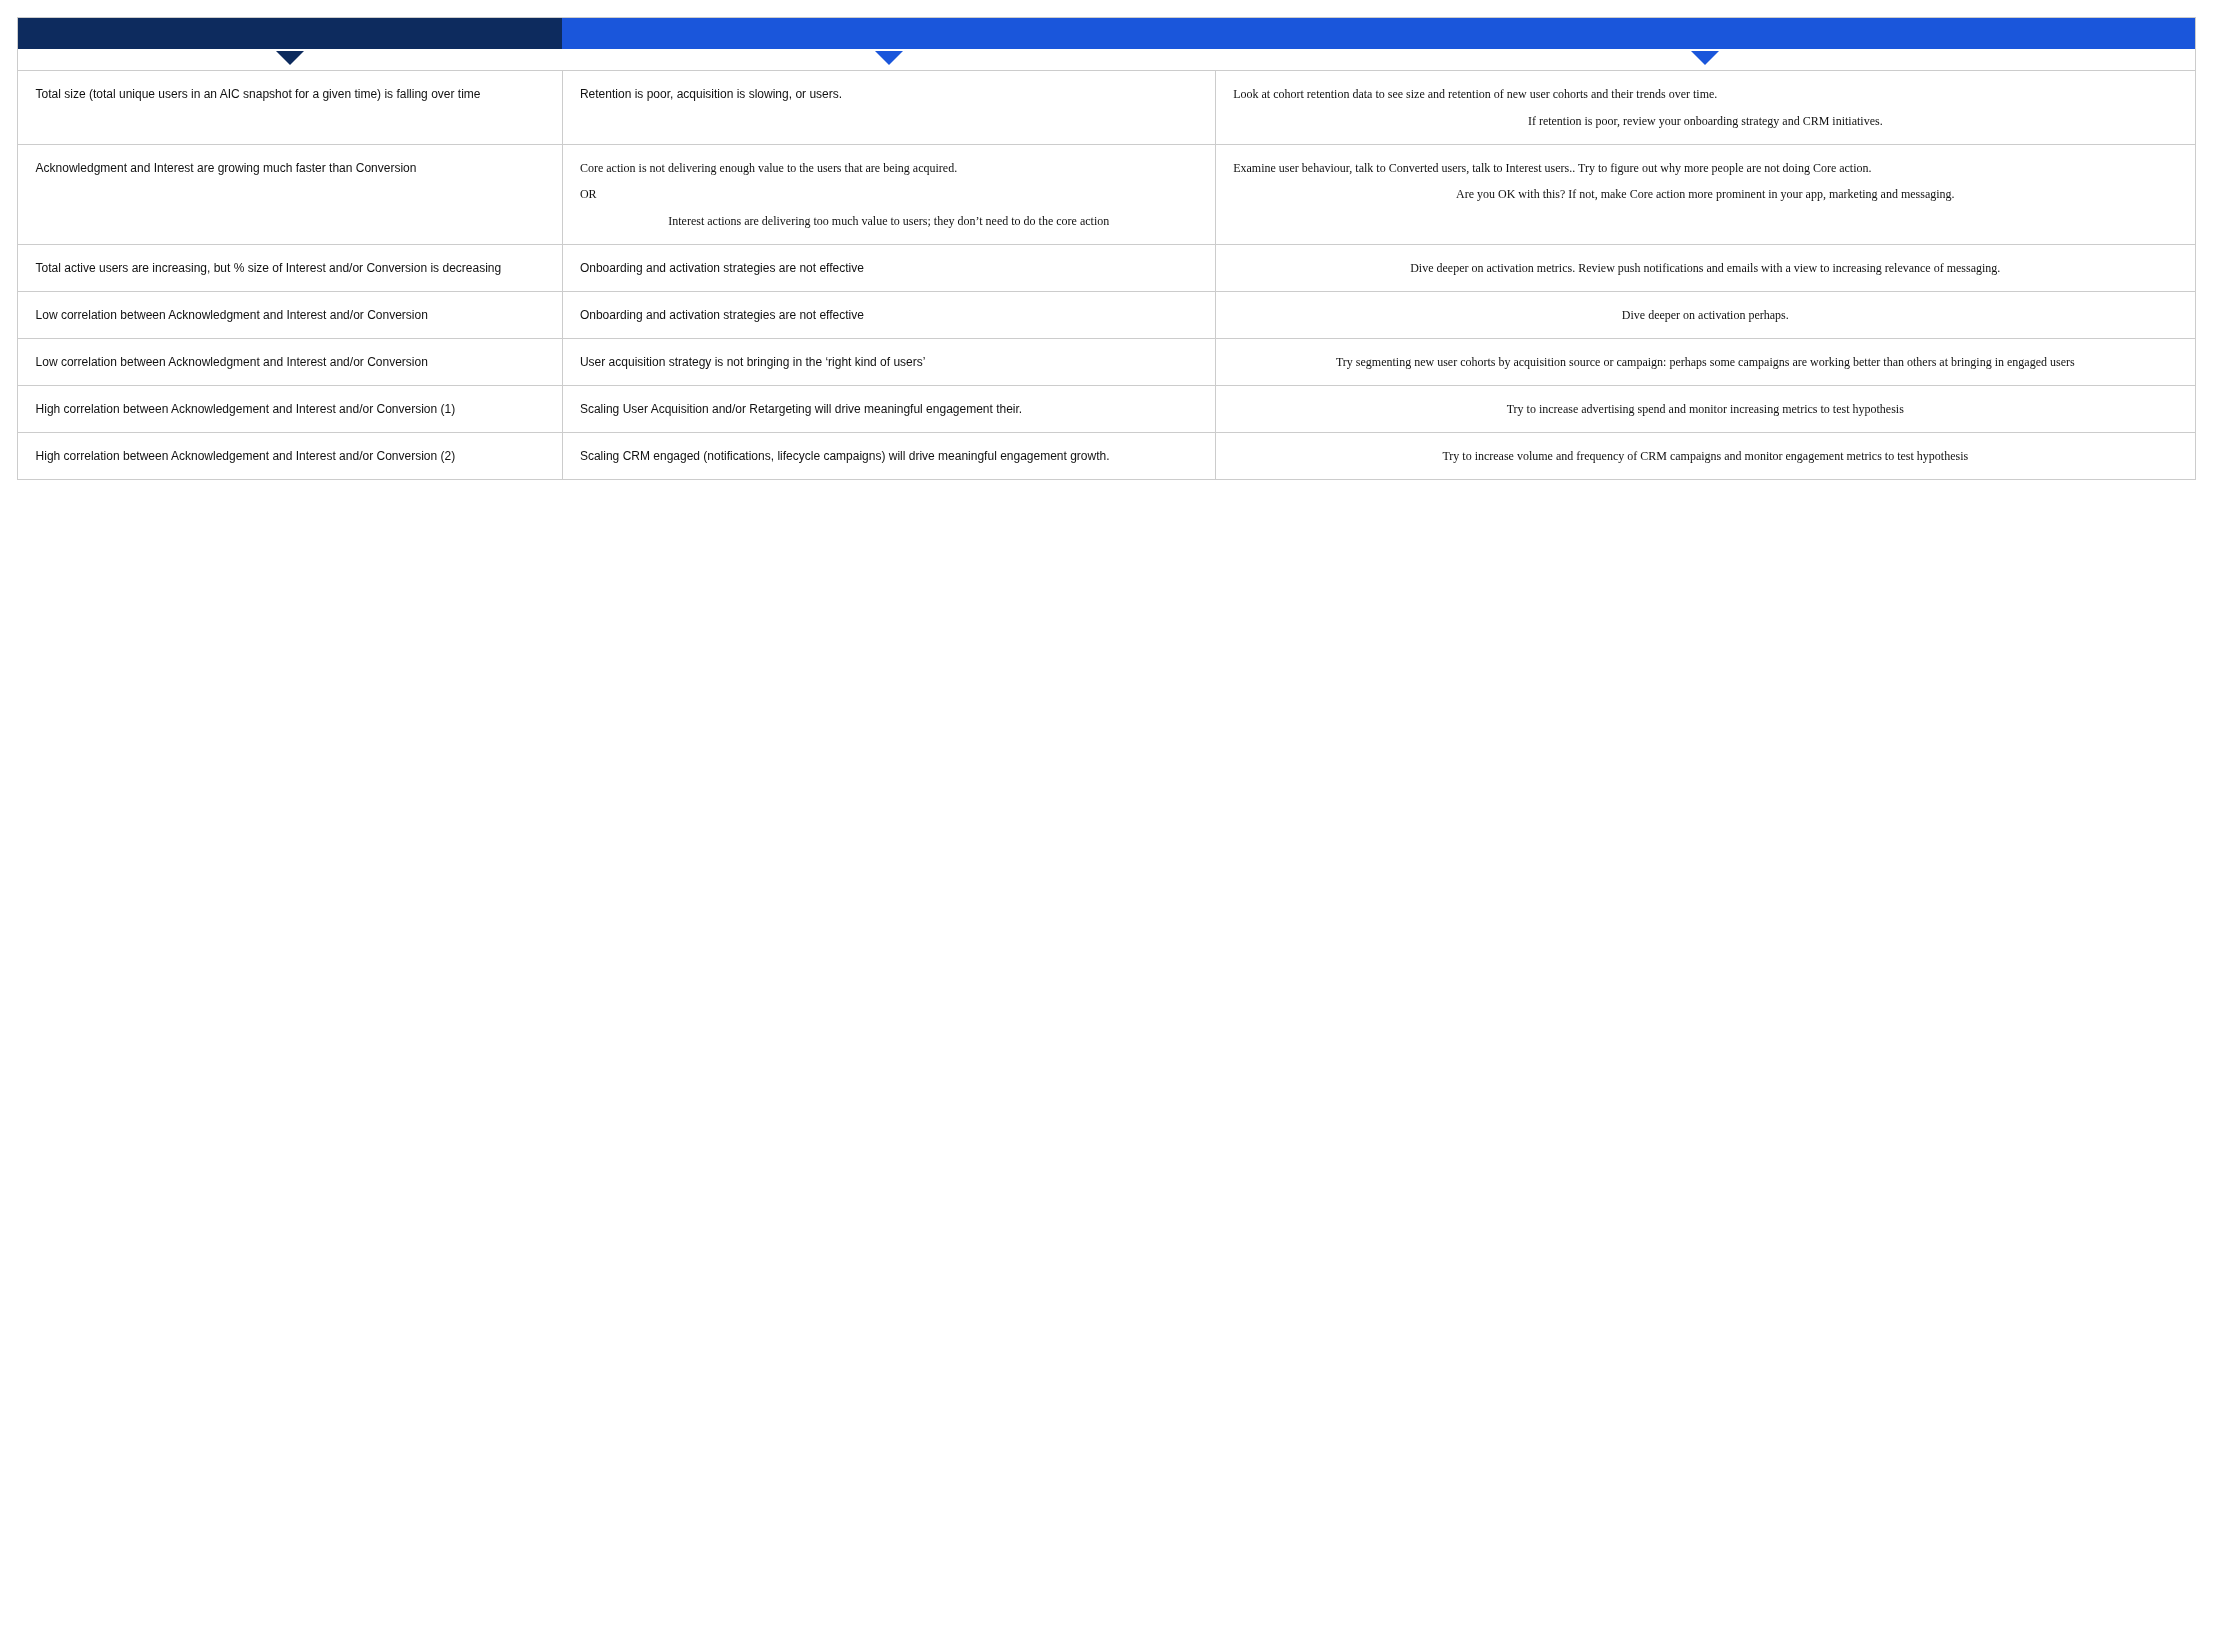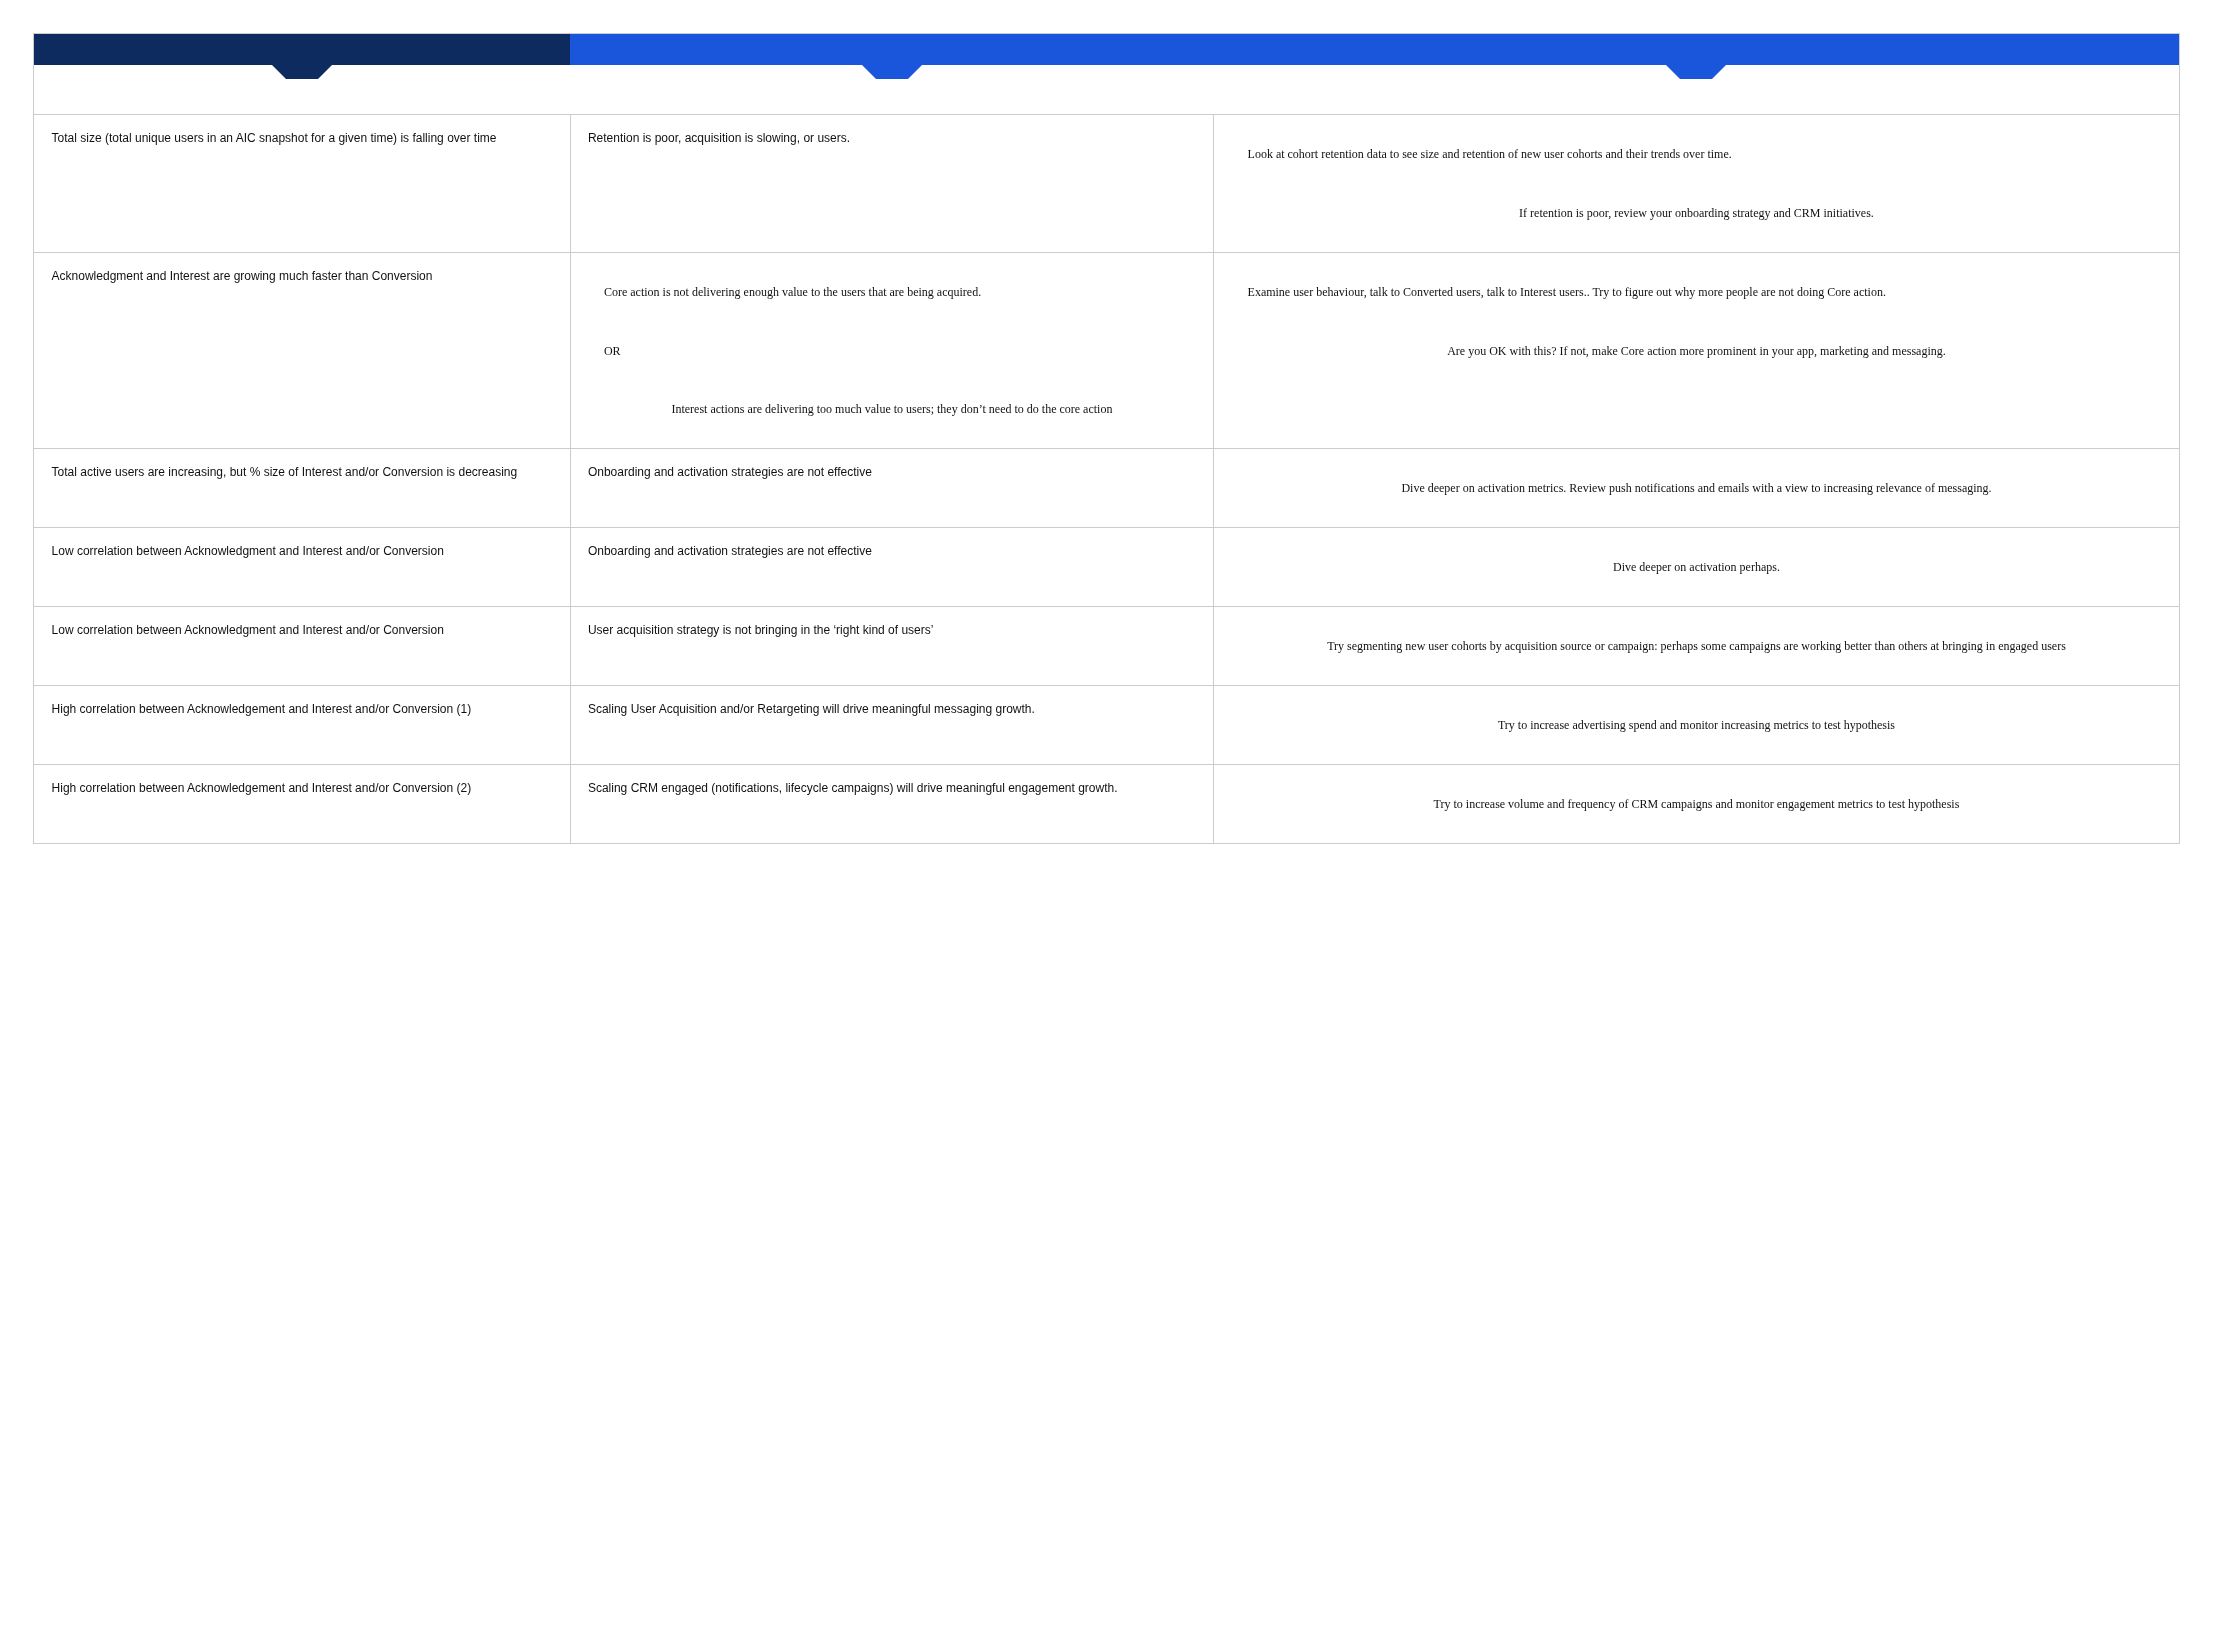--- a/index.html
+++ b/index.html
@@ -2,7 +2,7 @@
 <html style="font-size:14px"><head>
   <meta charset="utf-8">
   <style>
-    * { box-sizing: border-box; margin: 0; padding: 16px; }
+    * { box-sizing: border-box; margin: 0; padding: 0; }
     body {
       font-family: Arial, sans-serif;
       background: #ffffff;

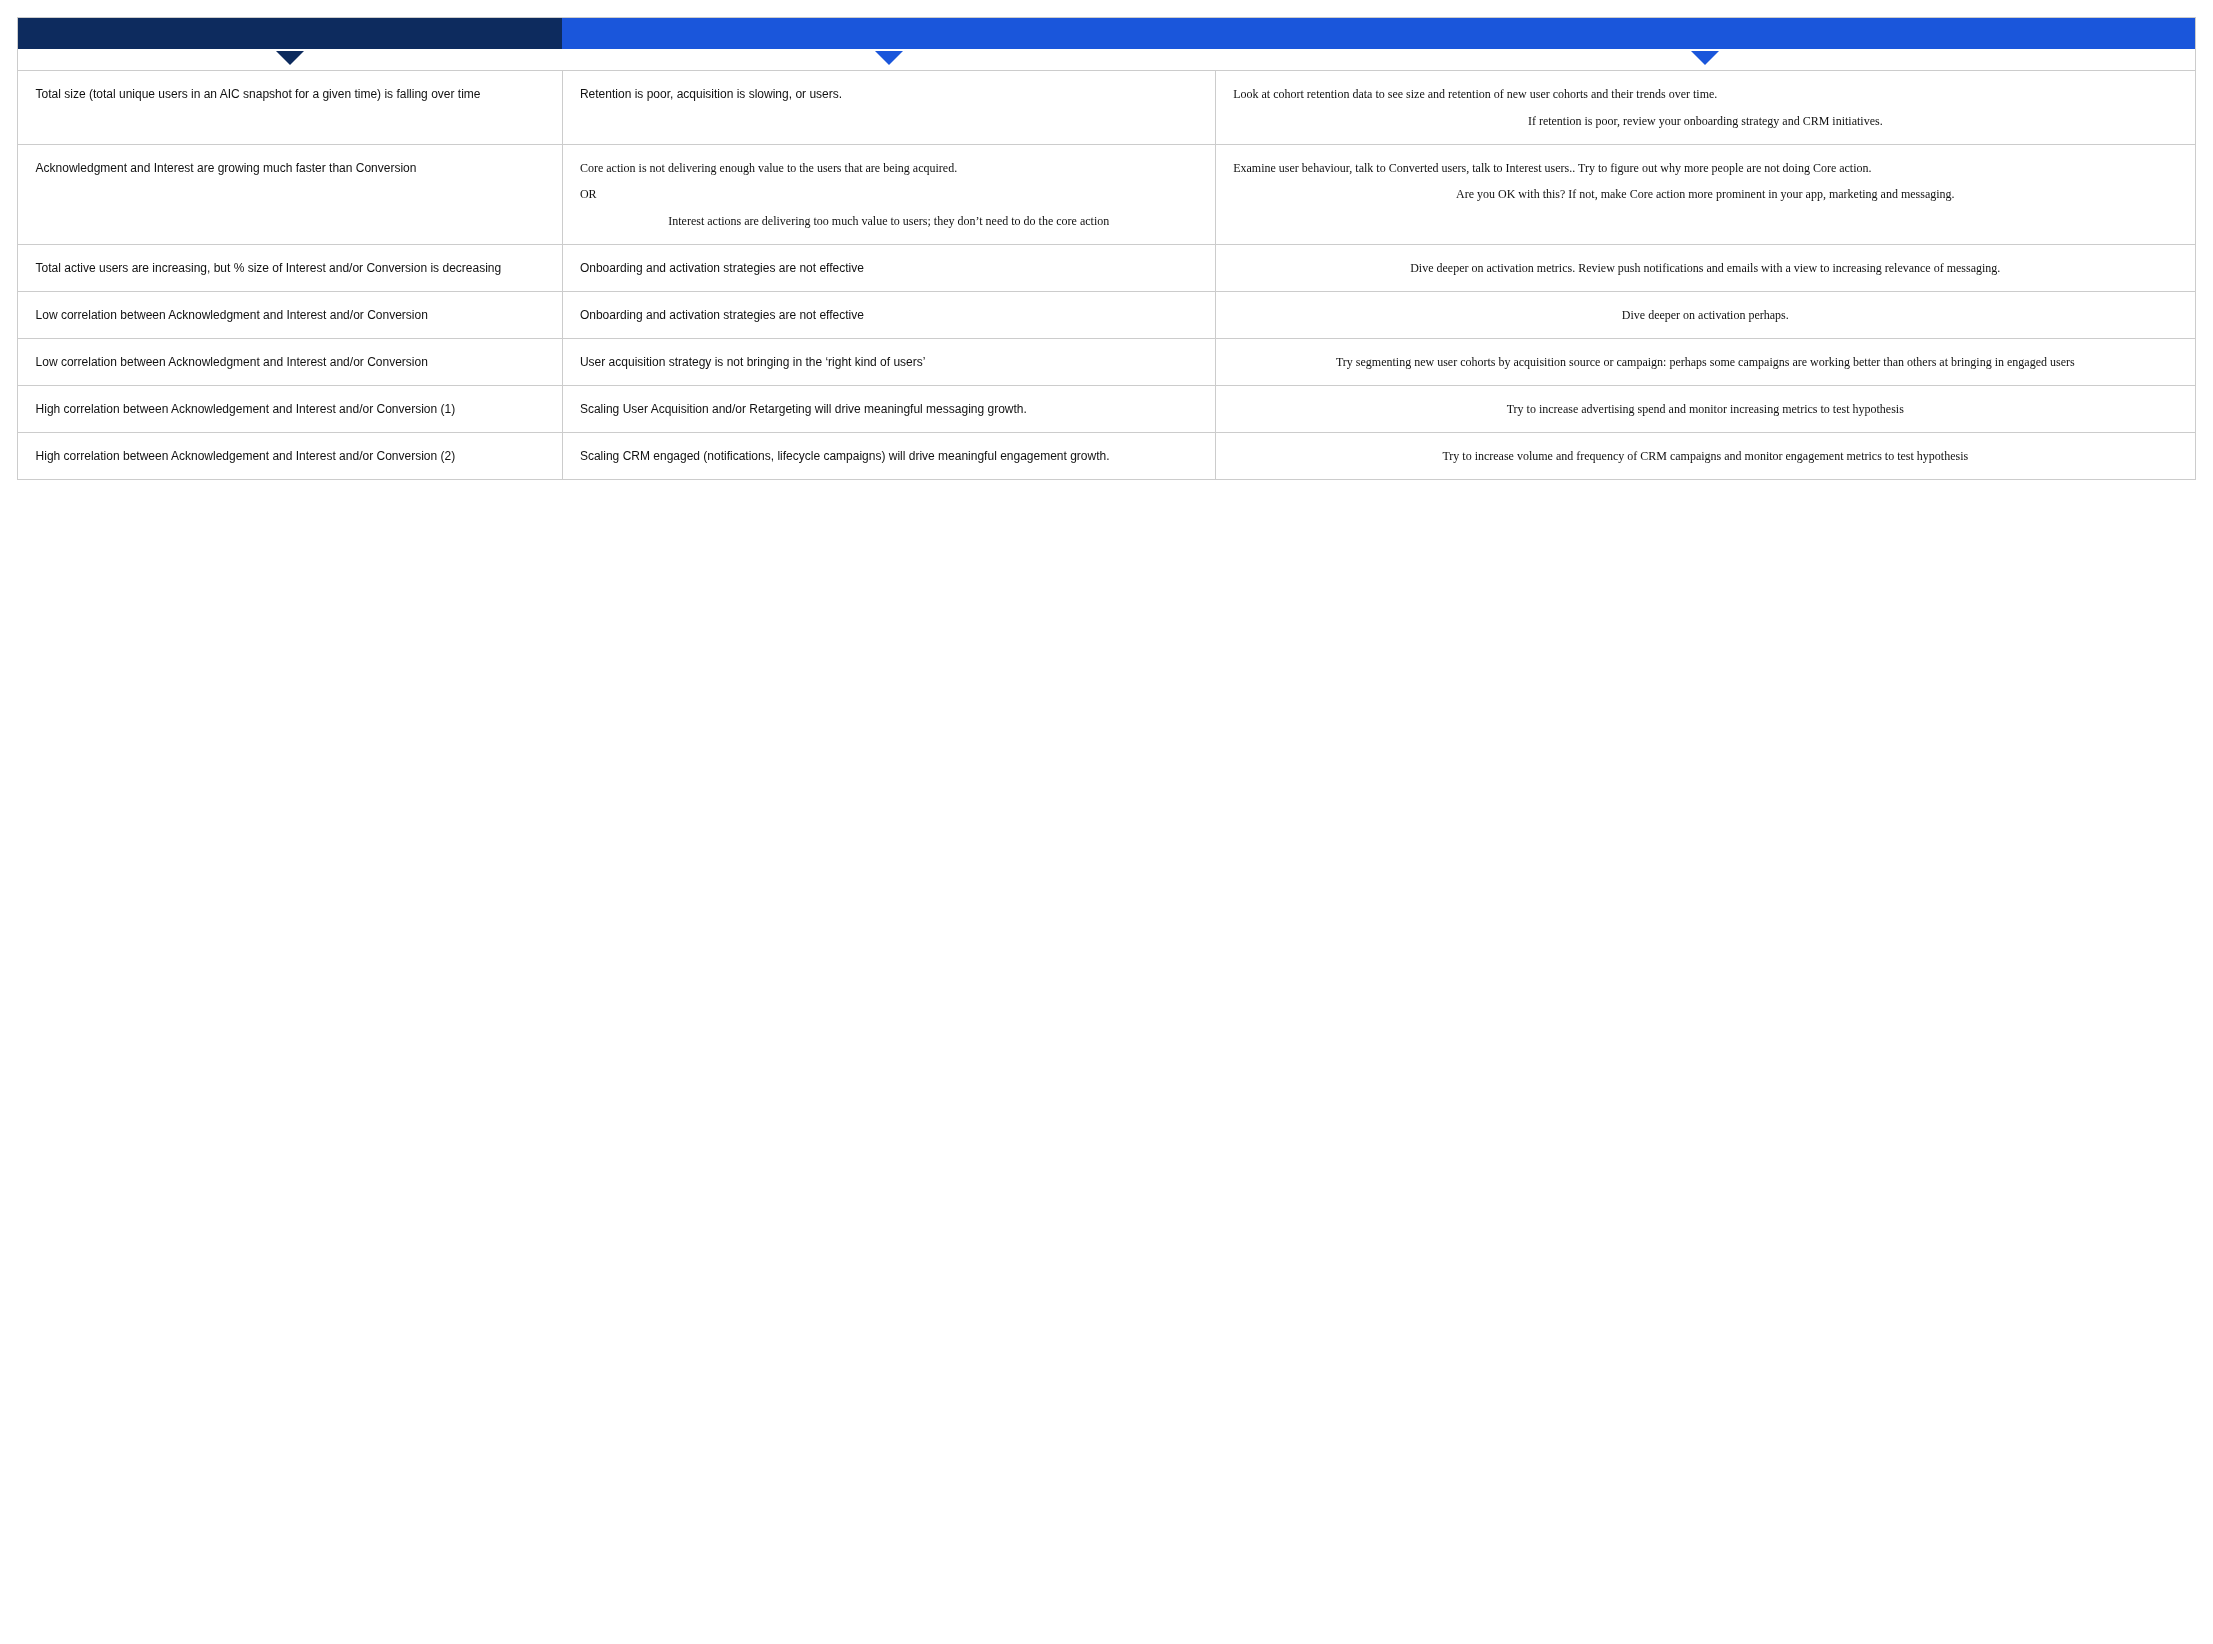--- a/index.html
+++ b/index.html
@@ -134,7 +134,7 @@
       </tr>
       <tr class="data-row">
         <td>High correlation between Acknowledgement and Interest and/or Conversion (1)</td>
-        <td>Scaling User Acquisition and/or Retargeting will drive meaningful messaging growth.</td>
+        <td>Scaling User Acquisition and/or Retargeting will drive meaningful engagement their.</td>
         <td>
           <p>Try to increase advertising spend and monitor increasing metrics to test hypothesis</p>
         </td>

